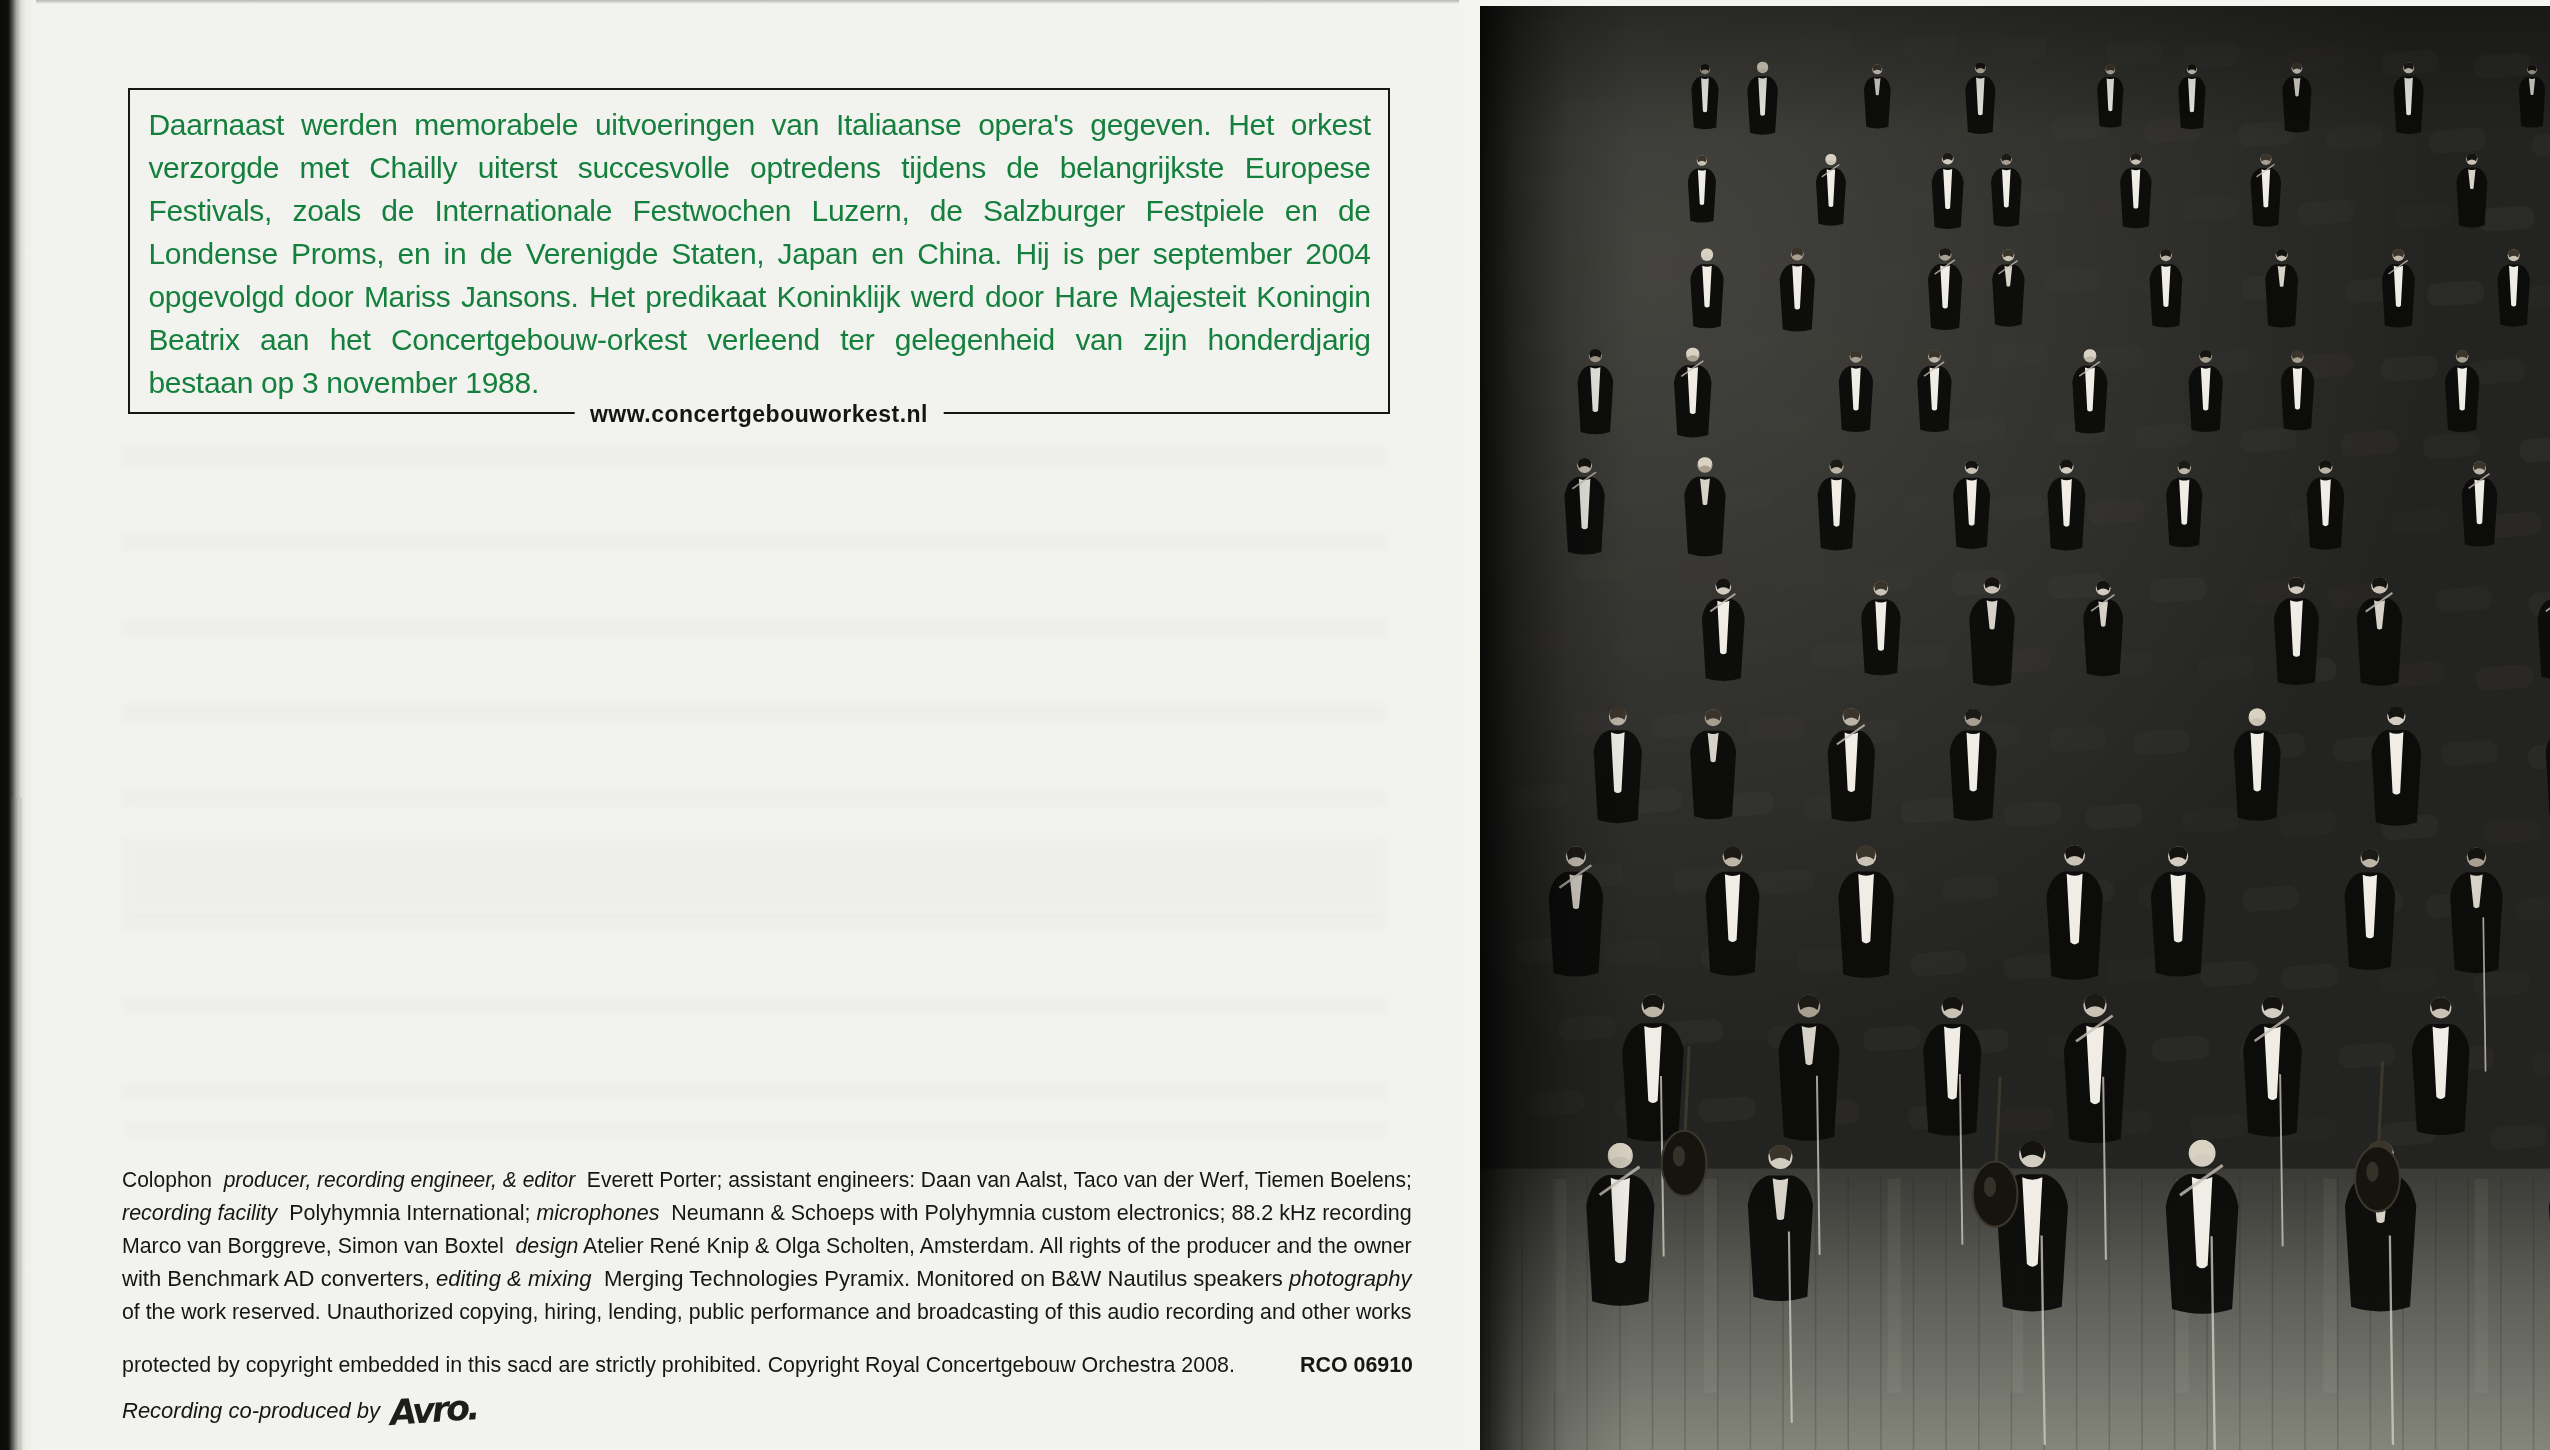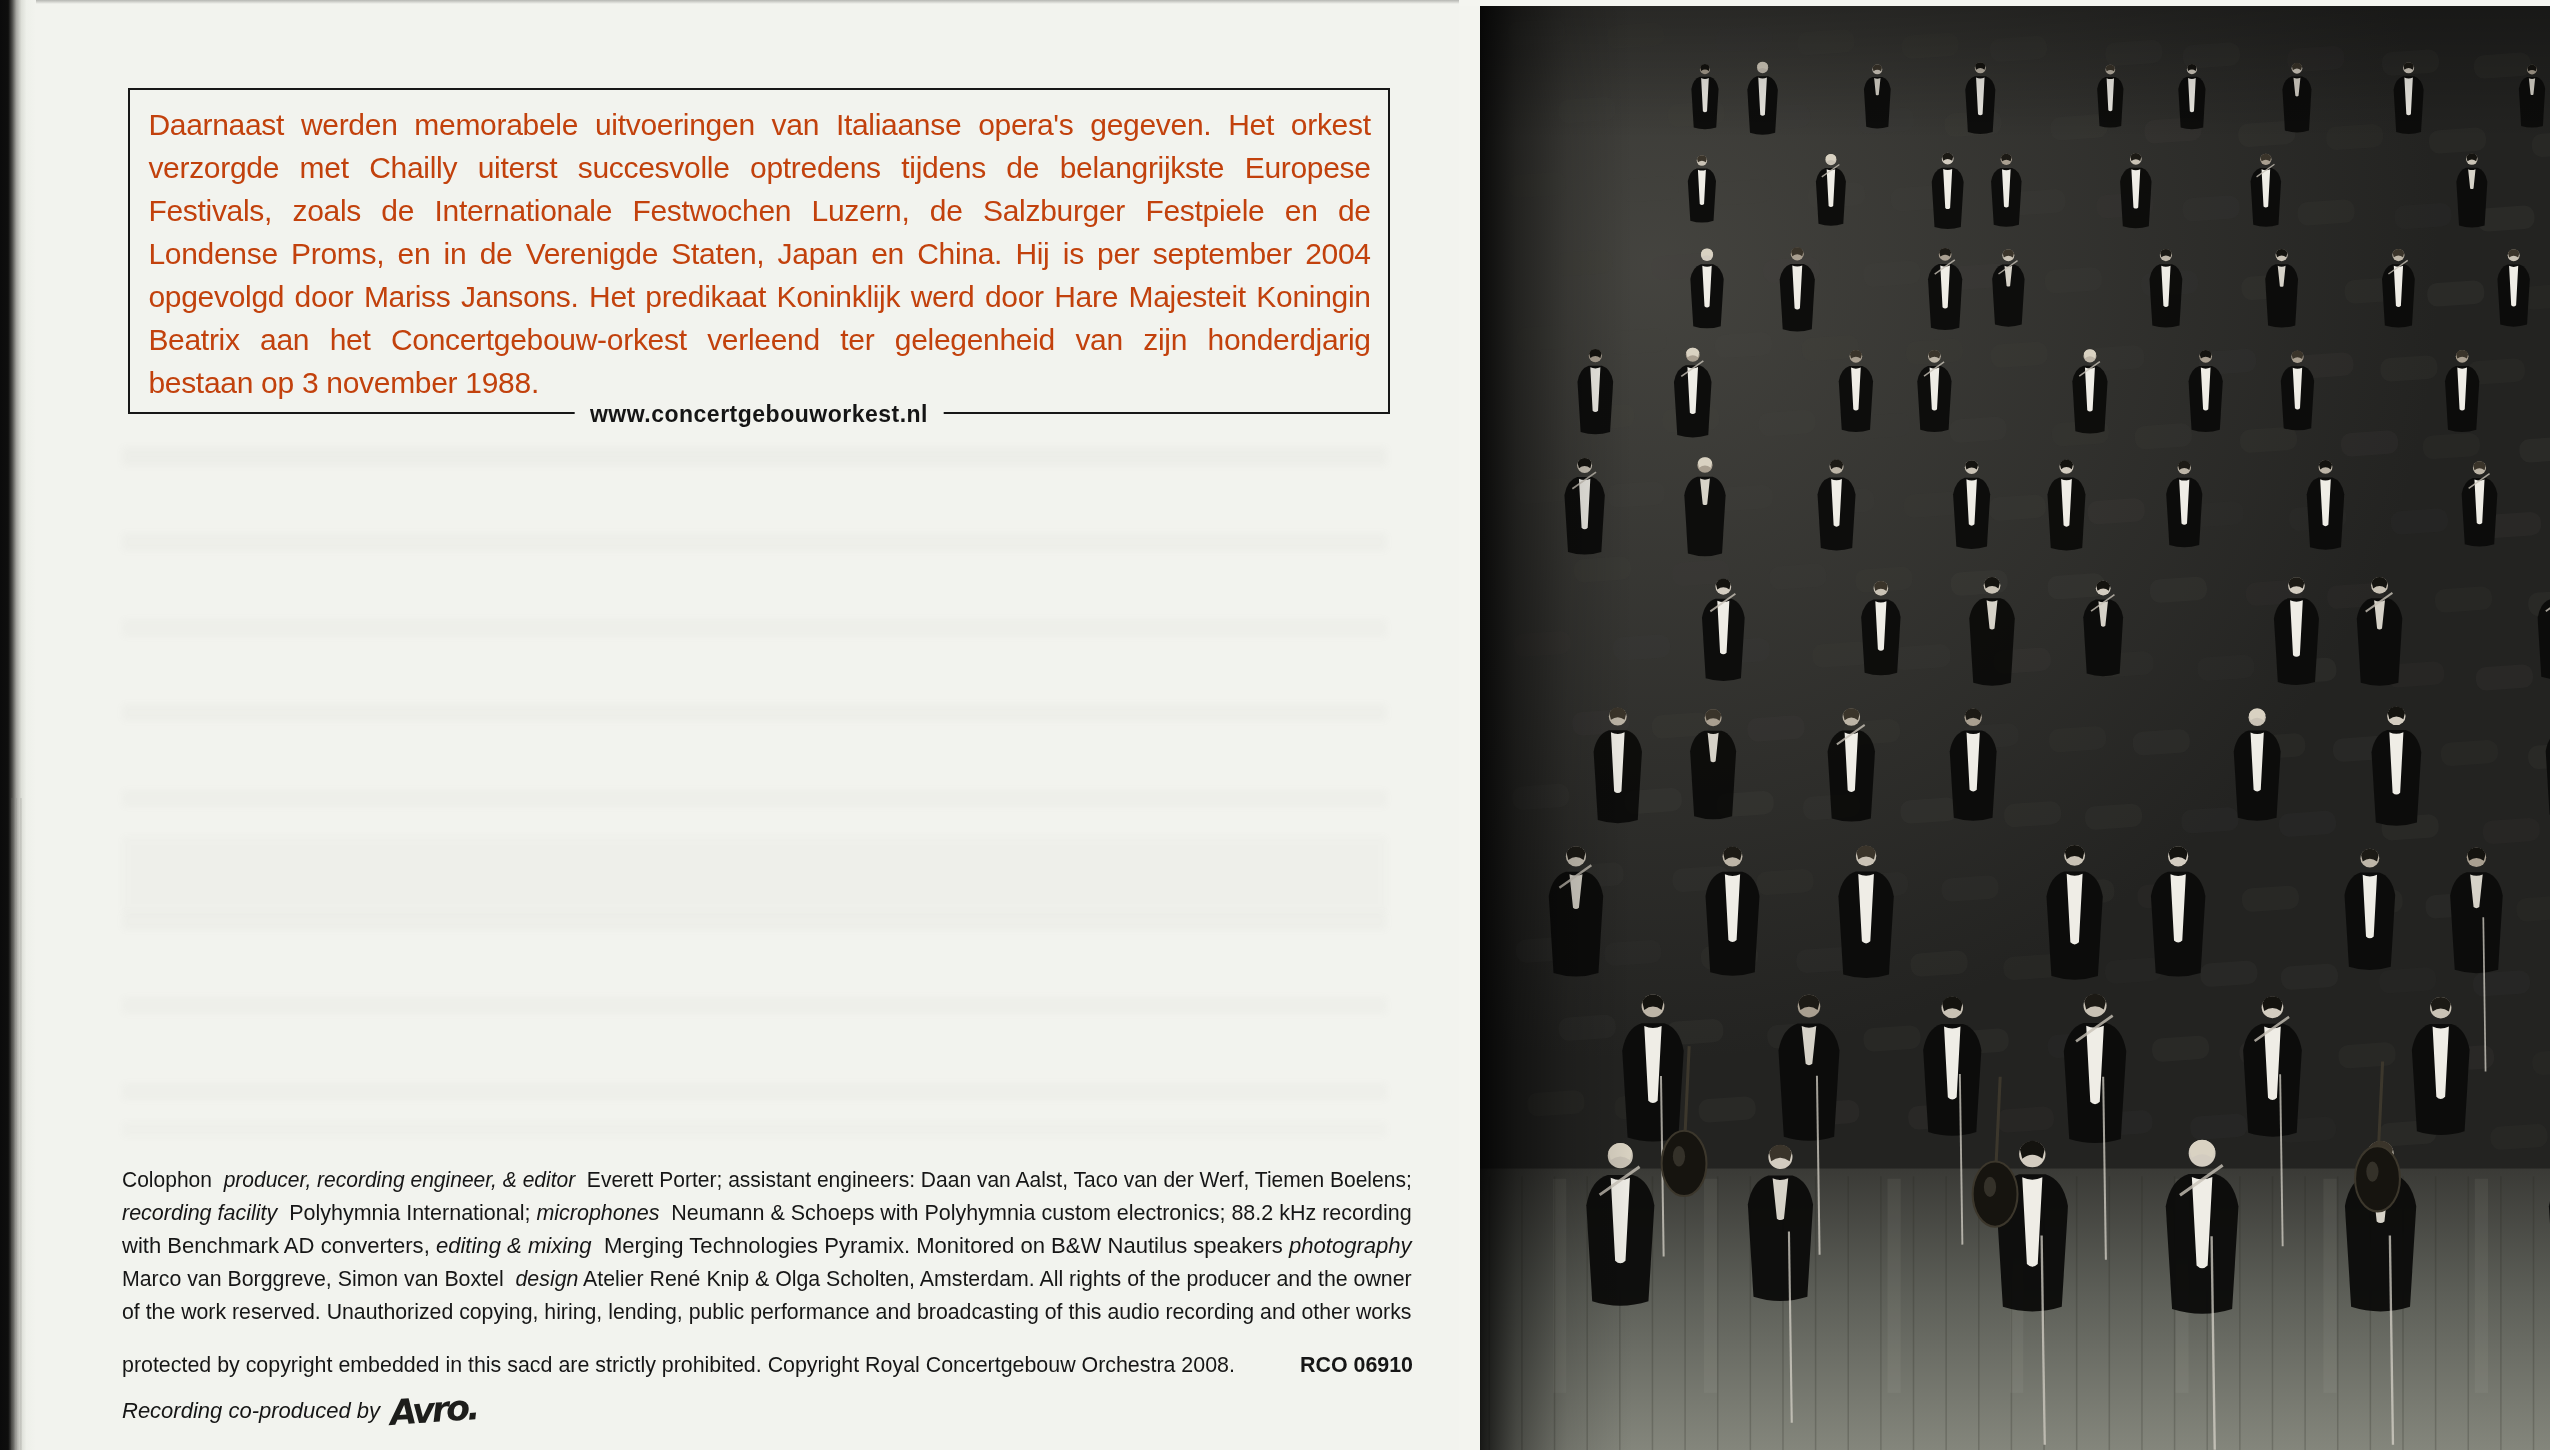--- a/index.html
+++ b/index.html
@@ -43,7 +43,7 @@
     position:absolute;left:0;top:0;right:0;bottom:3.1px;overflow:hidden;
     padding:13.3px 17.3px 0 18.4px;
     font-size:30px;line-height:43px;letter-spacing:-0.3px;
-    color:#c2410c;text-align:justify;
+    color:#15803d;text-align:justify;
   }
   .url-badge{
     position:absolute;left:50%;bottom:-16.3px;transform:translateX(-50%);

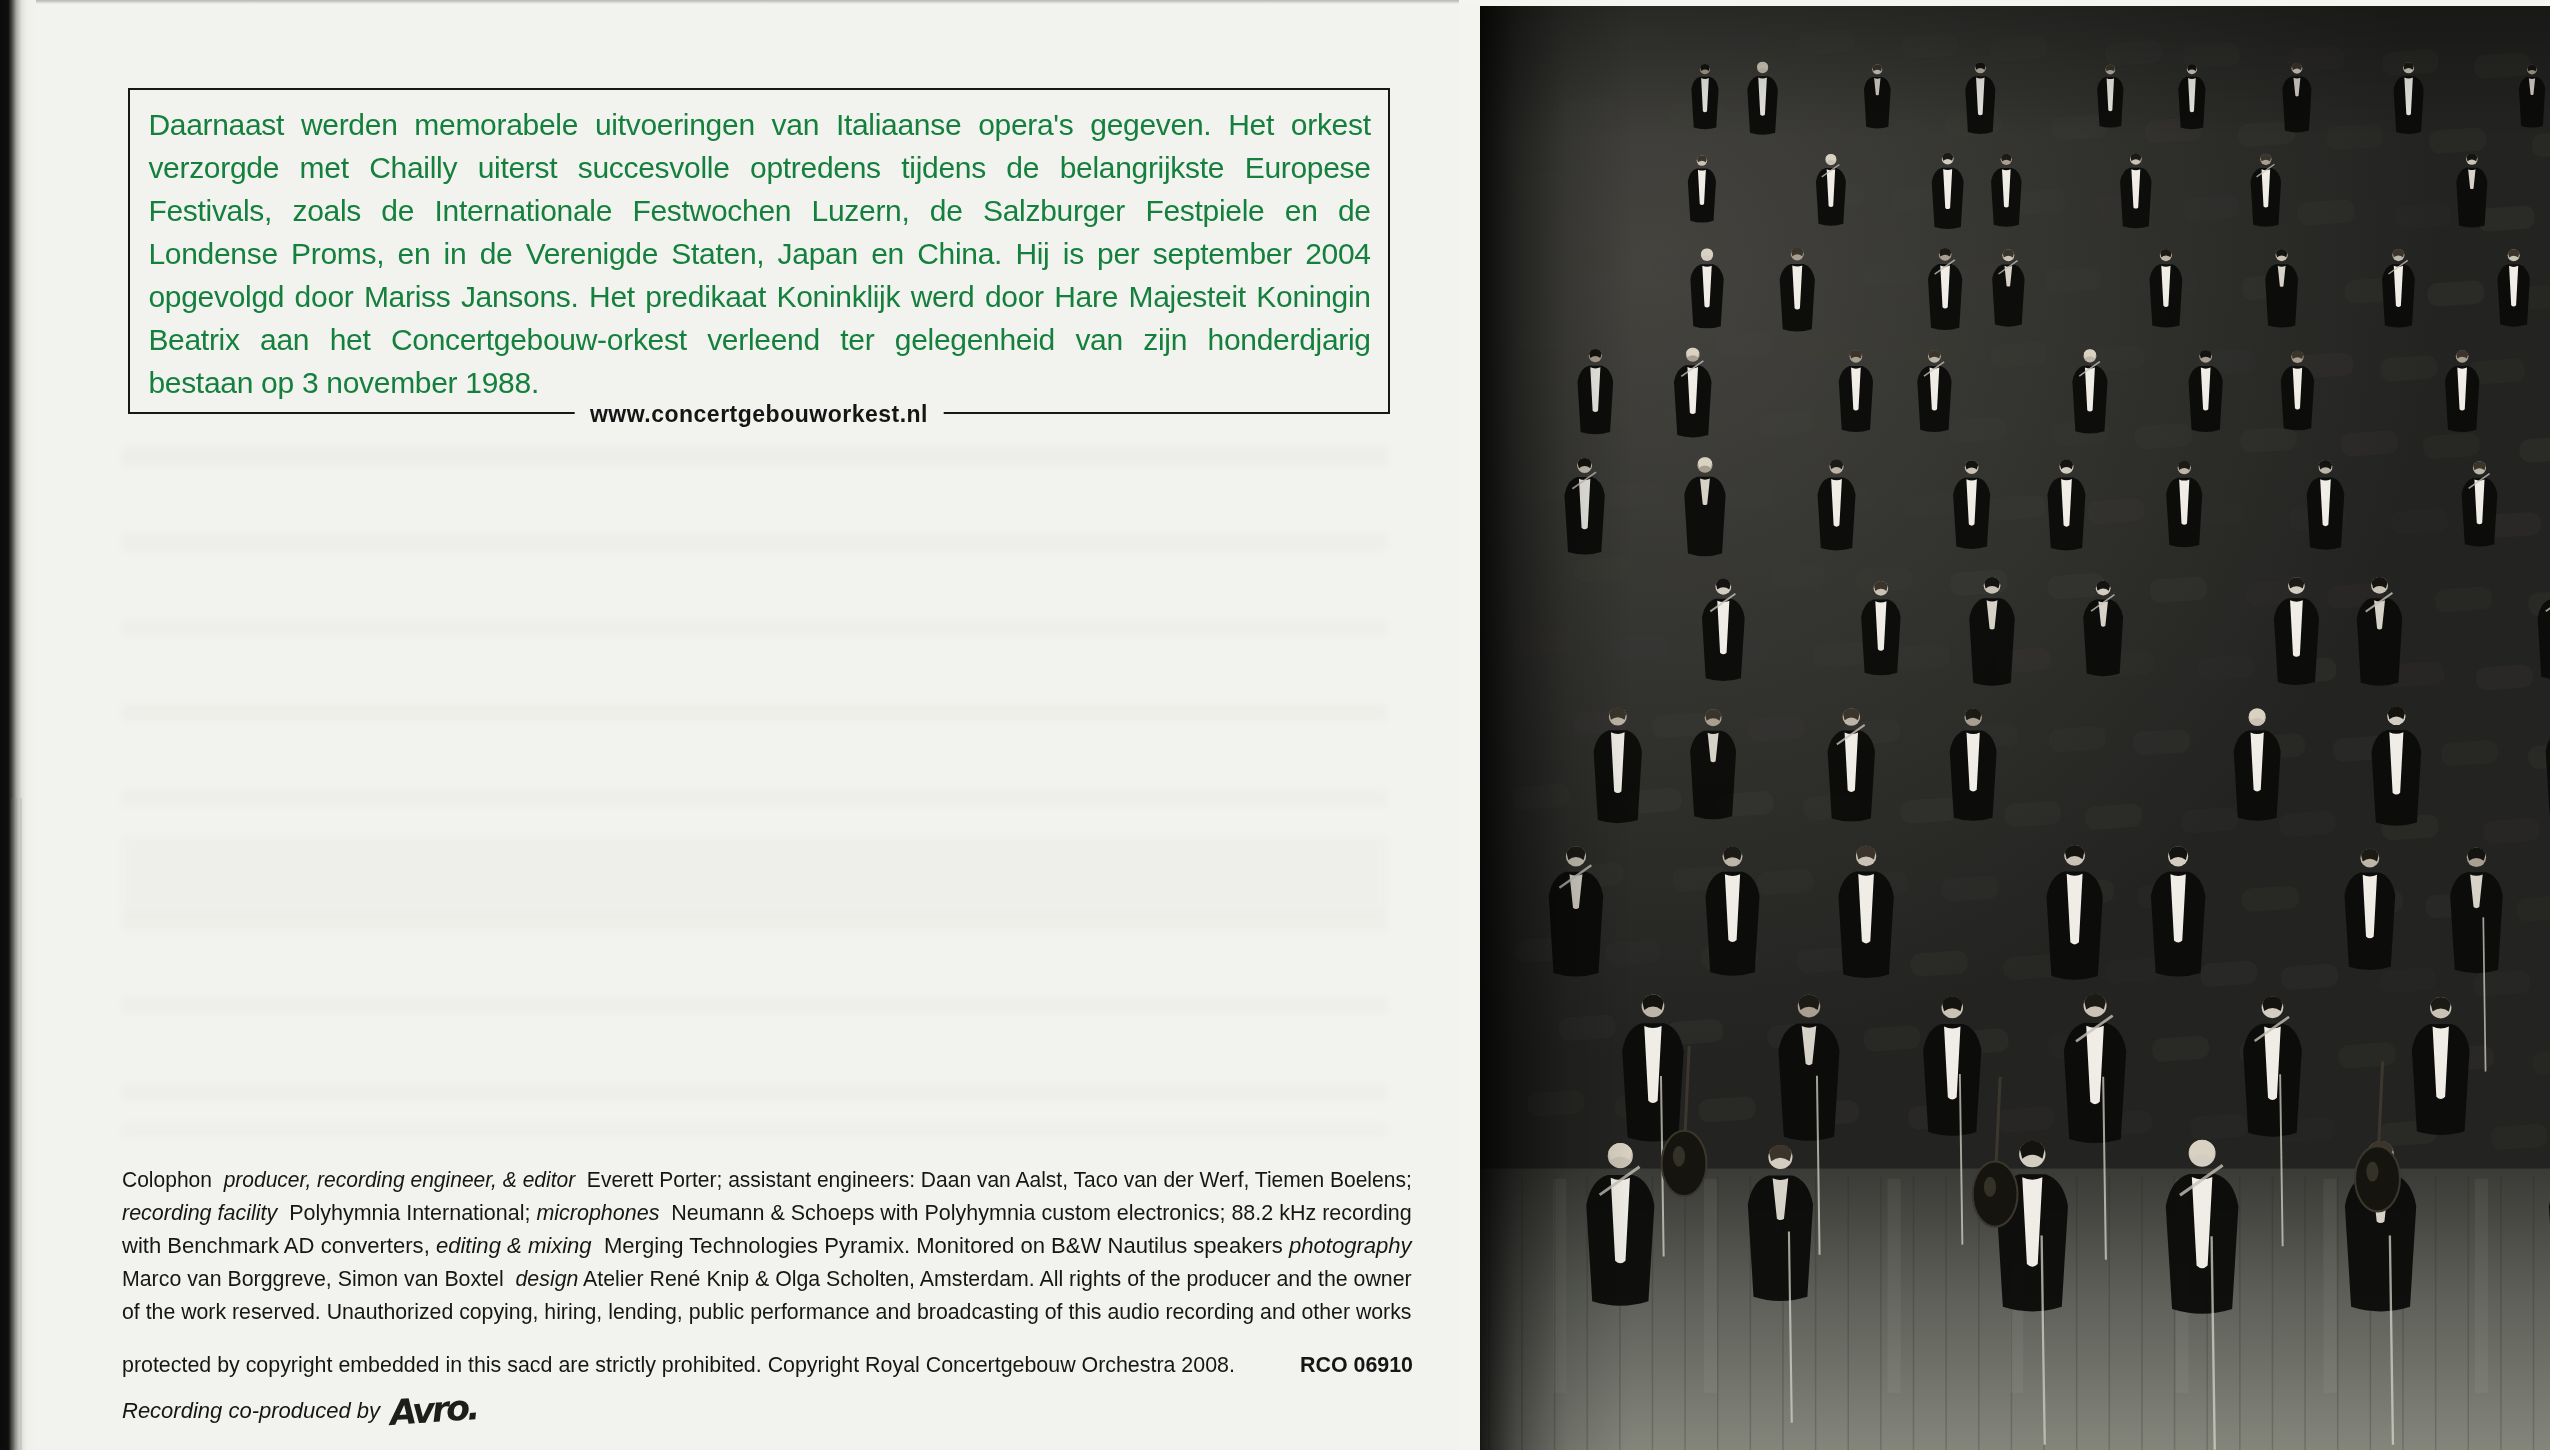--- a/index.html
+++ b/index.html
@@ -117,8 +117,8 @@
     <div class="colophon">
       <div class="col-line"><span class="fit-line" style="transform: scaleX(0.9822);"><span>Colophon  </span><span class="it">producer, recording engineer, &amp; editor</span><span>  Everett Porter; assistant engineers: Daan van Aalst, Taco van der Werf, Tiemen Boelens;</span></span></div>
       <div class="col-line"><span class="fit-line" style="transform: scaleX(1.0044);"><span class="it">recording facility</span><span>  Polyhymnia International; </span><span class="it">microphones</span><span>  Neumann &amp; Schoeps with Polyhymnia custom electronics; 88.2 kHz recording</span></span></div>
+      <div class="col-line"><span class="fit-line" style="transform: scaleX(0.9969);"><span>Marco van Borggreve, Simon van Boxtel  </span><span class="it">design</span><span> Atelier René Knip &amp; Olga Scholten, Amsterdam. All rights of the producer and the owner</span></span></div>
       <div class="col-line"><span class="fit-line" style="transform: scaleX(1.0314);"><span>with Benchmark AD converters, </span><span class="it">editing &amp; mixing</span><span>  Merging Technologies Pyramix. Monitored on B&amp;W Nautilus speakers </span><span class="it">photography</span></span></div>
-      <div class="col-line"><span class="fit-line" style="transform: scaleX(0.9969);"><span>Marco van Borggreve, Simon van Boxtel  </span><span class="it">design</span><span> Atelier René Knip &amp; Olga Scholten, Amsterdam. All rights of the producer and the owner</span></span></div>
       <div class="col-line"><span class="fit-line" style="transform: scaleX(0.9949);"><span>of the work reserved. Unauthorized copying, hiring, lending, public performance and broadcasting of this audio recording and other works</span></span></div>
       <div class="col-line split">
         <span><span>protected by copyright embedded in this sacd are strictly prohibited. Copyright Royal Concertgebouw Orchestra 2008.</span></span>

